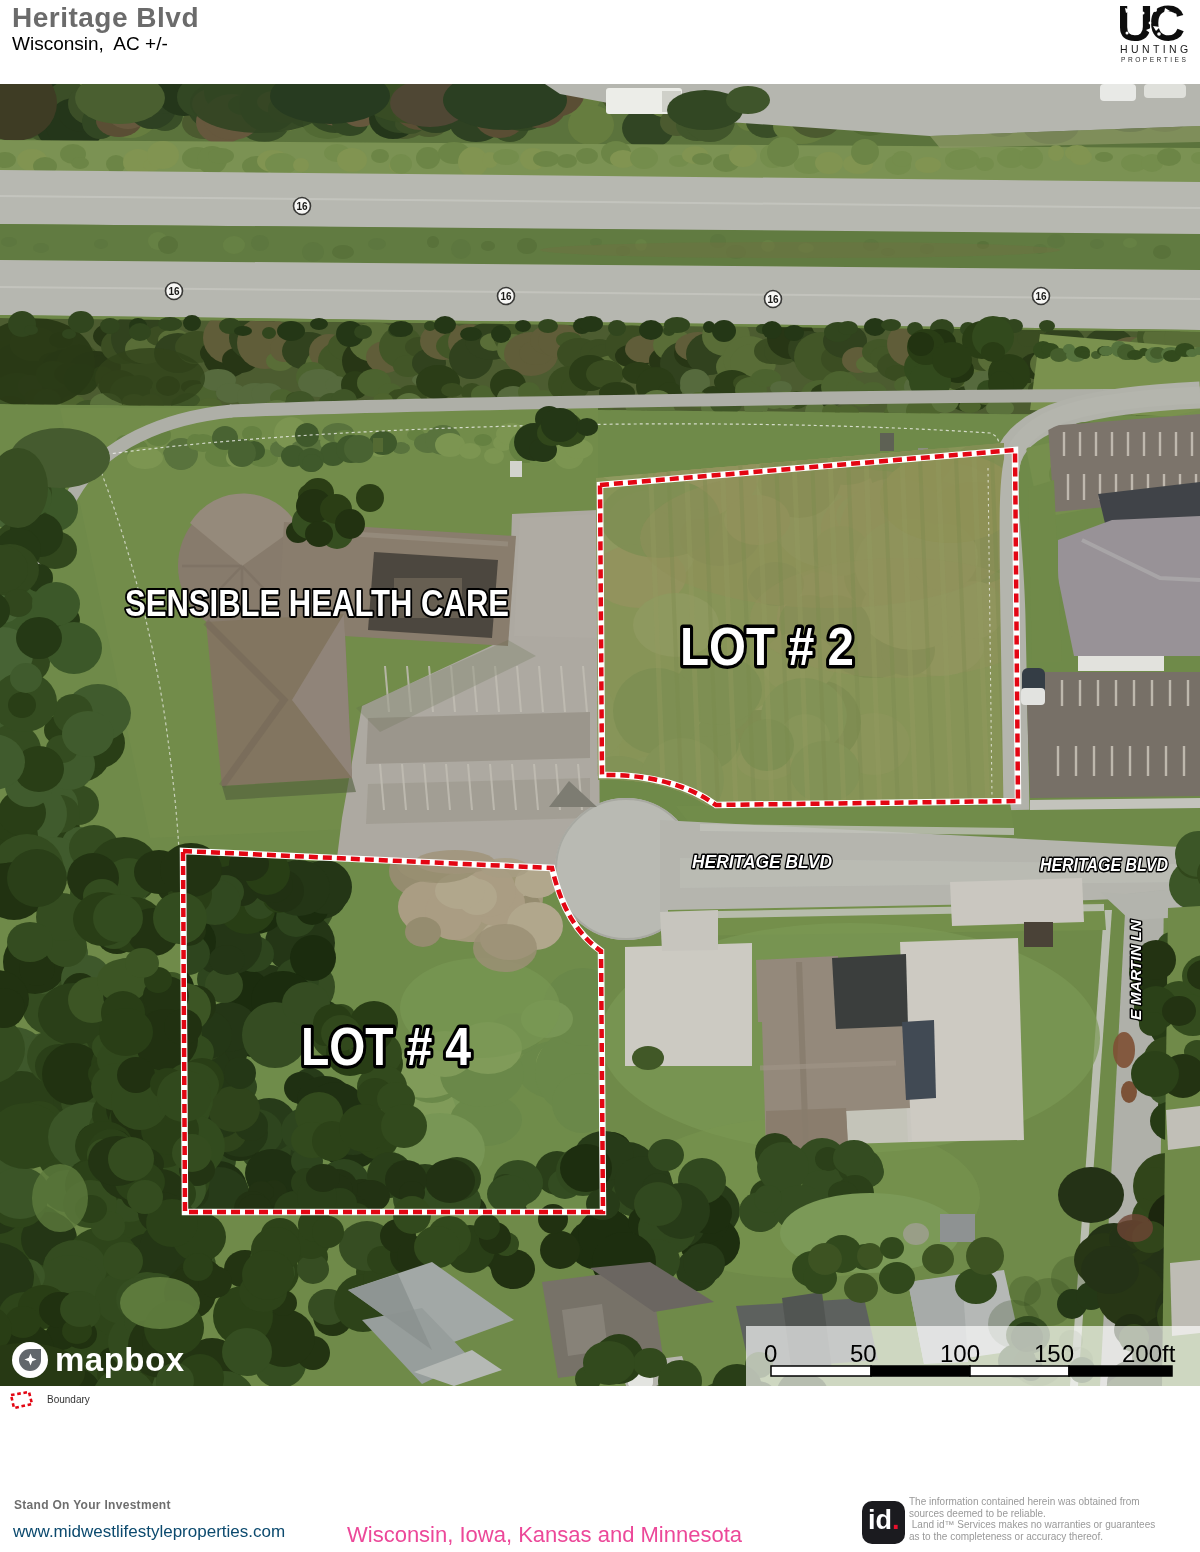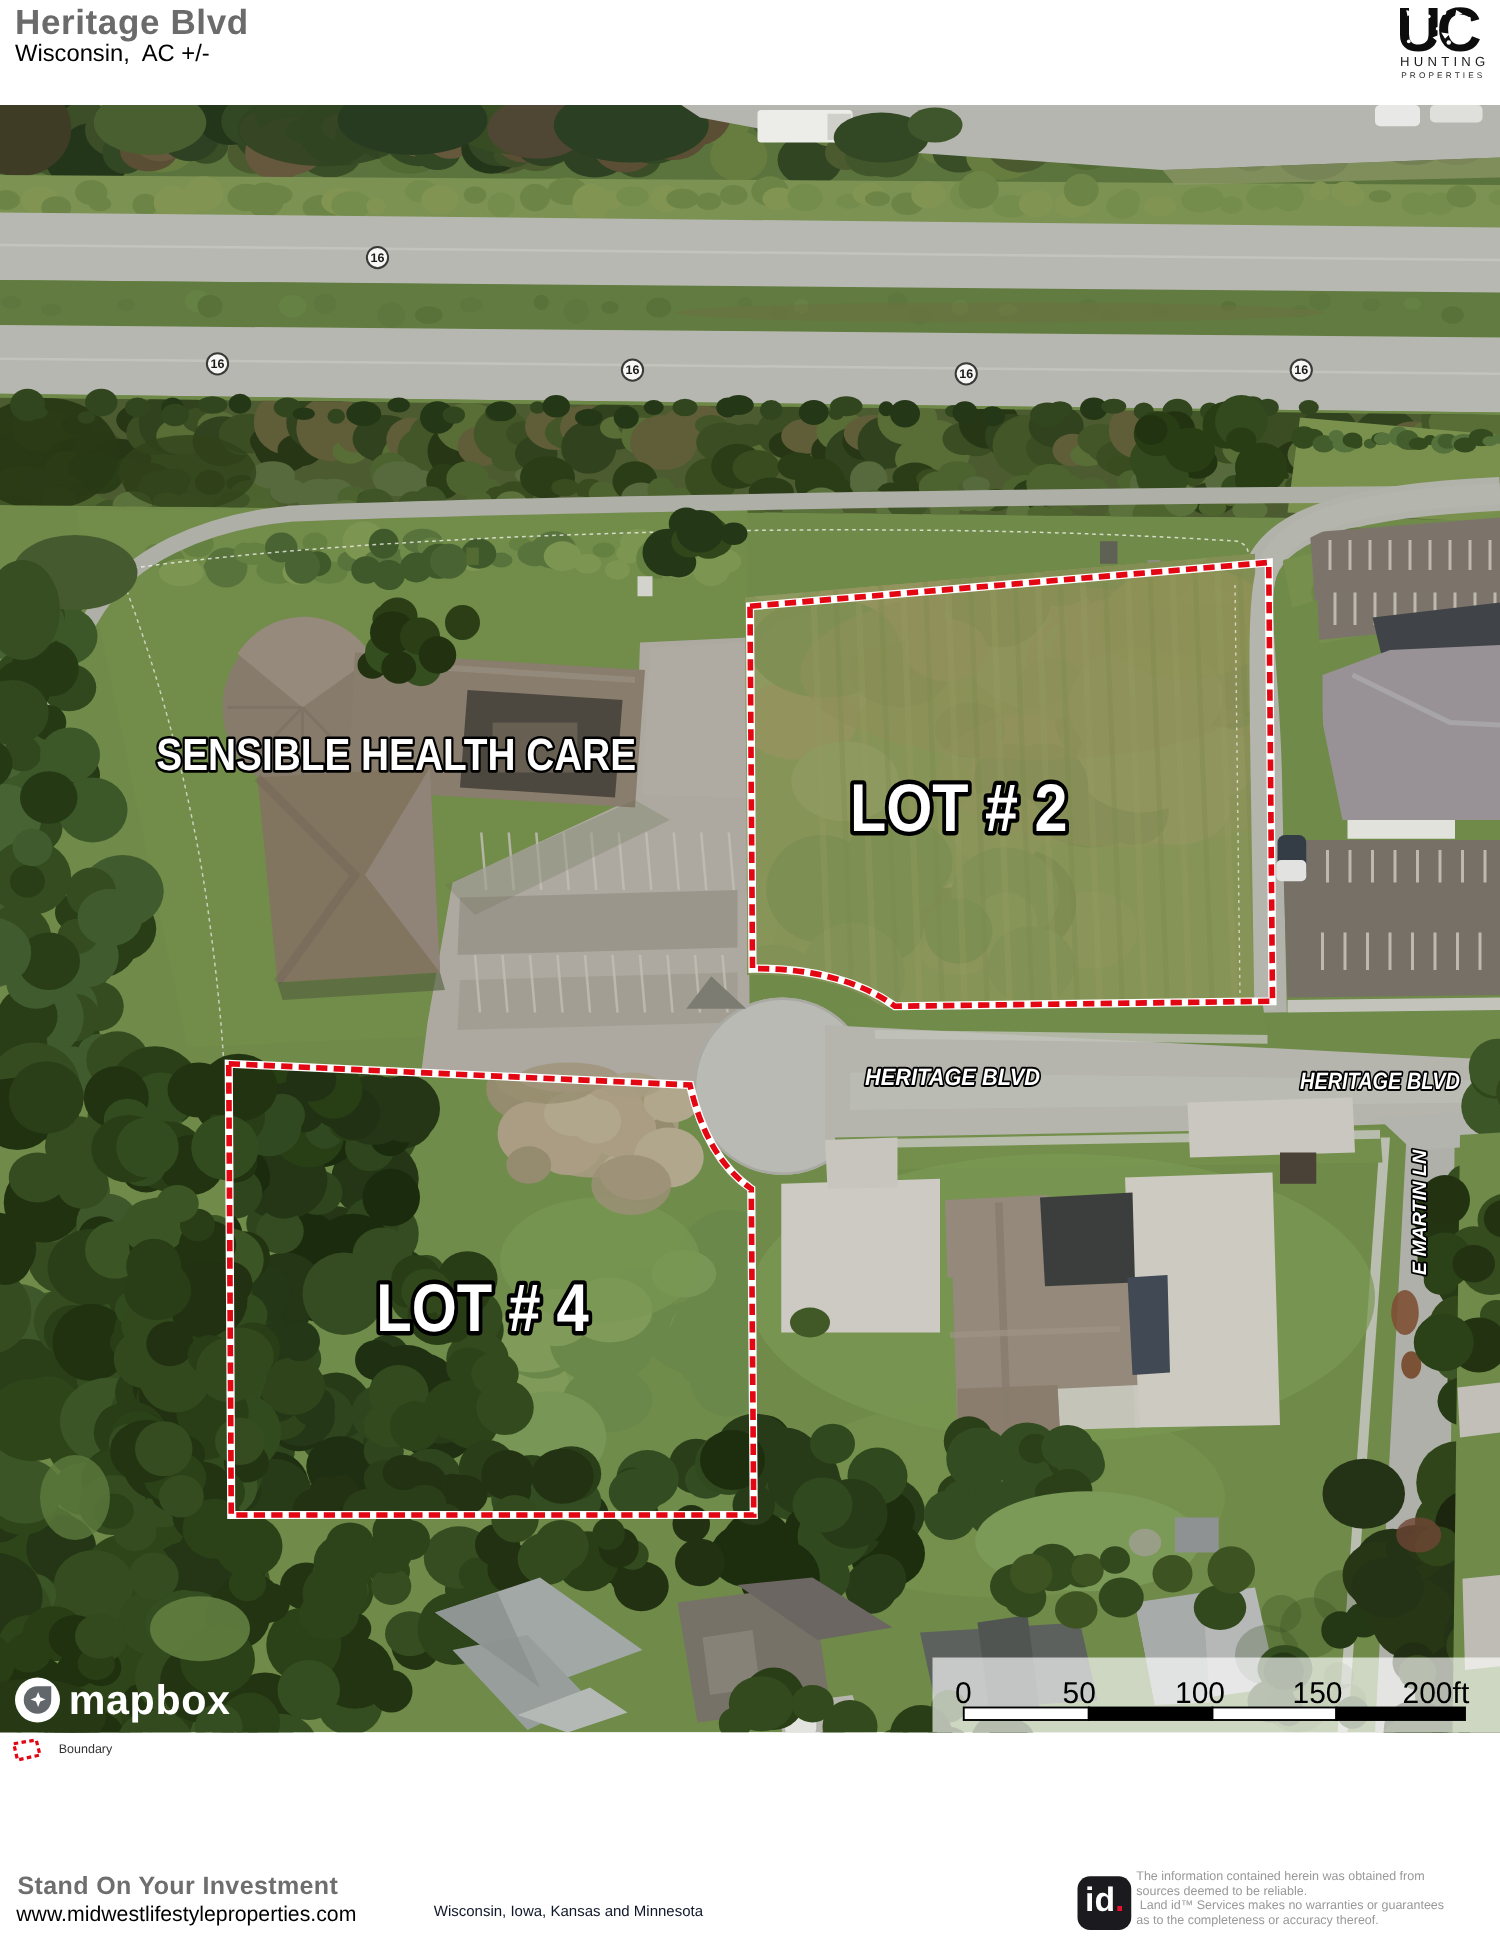--- a/index.html
+++ b/index.html
@@ -1989,7 +1989,7 @@
 
 <div class="abs" style="left:47px;top:1394px;font-size:10px;color:#333333">Boundary</div>
 
-<div class="abs" style="left:14px;top:1498px;font-size:20px;font-weight:bold;color:#6e6e6e;letter-spacing:0.3px">Stand On Your Investment</div>
+<div class="abs" style="left:14px;top:1498px;font-size:12px;font-weight:bold;color:#6e6e6e;letter-spacing:0.3px">Stand On Your Investment</div>
 
 <div class="abs" style="left:13px;top:1522px;font-size:17px;color:#000000">www.midwestlifestyleproperties.com</div>
 

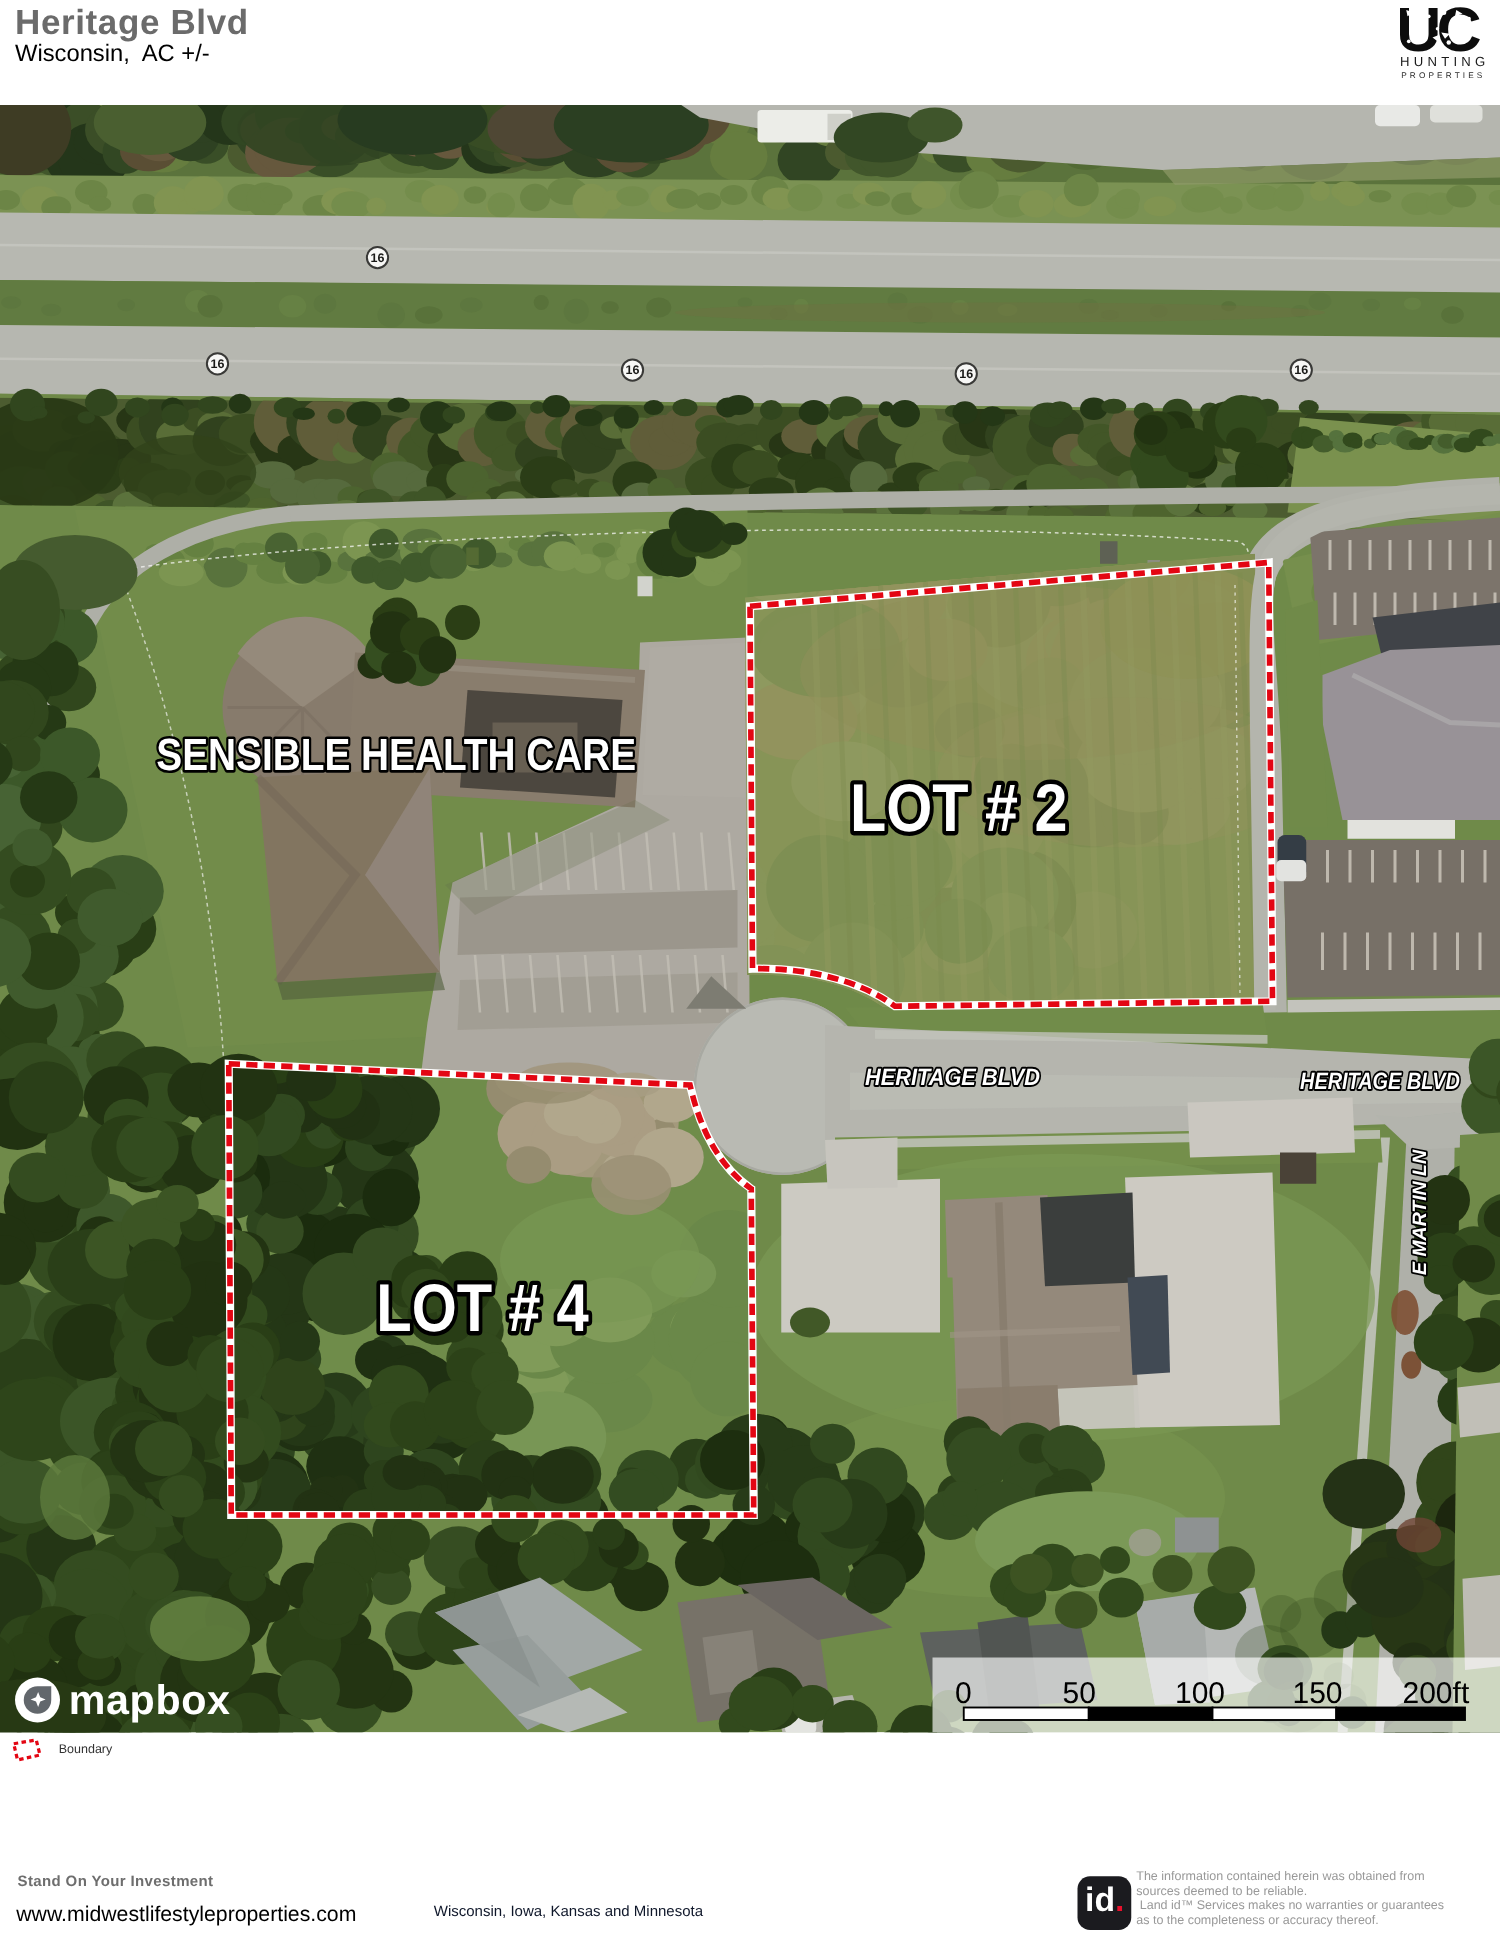--- a/index.html
+++ b/index.html
@@ -1991,7 +1991,7 @@
 
 <div class="abs" style="left:14px;top:1498px;font-size:12px;font-weight:bold;color:#6e6e6e;letter-spacing:0.3px">Stand On Your Investment</div>
 
-<div class="abs" style="left:13px;top:1522px;font-size:17px;color:#000000">www.midwestlifestyleproperties.com</div>
+<div class="abs" style="left:13px;top:1522px;font-size:17px;color:#0c4a6e">www.midwestlifestyleproperties.com</div>
 
 <div class="abs" style="left:347px;top:1522px;font-size:12px;color:#0f172a">Wisconsin, Iowa, Kansas and Minnesota</div>
 

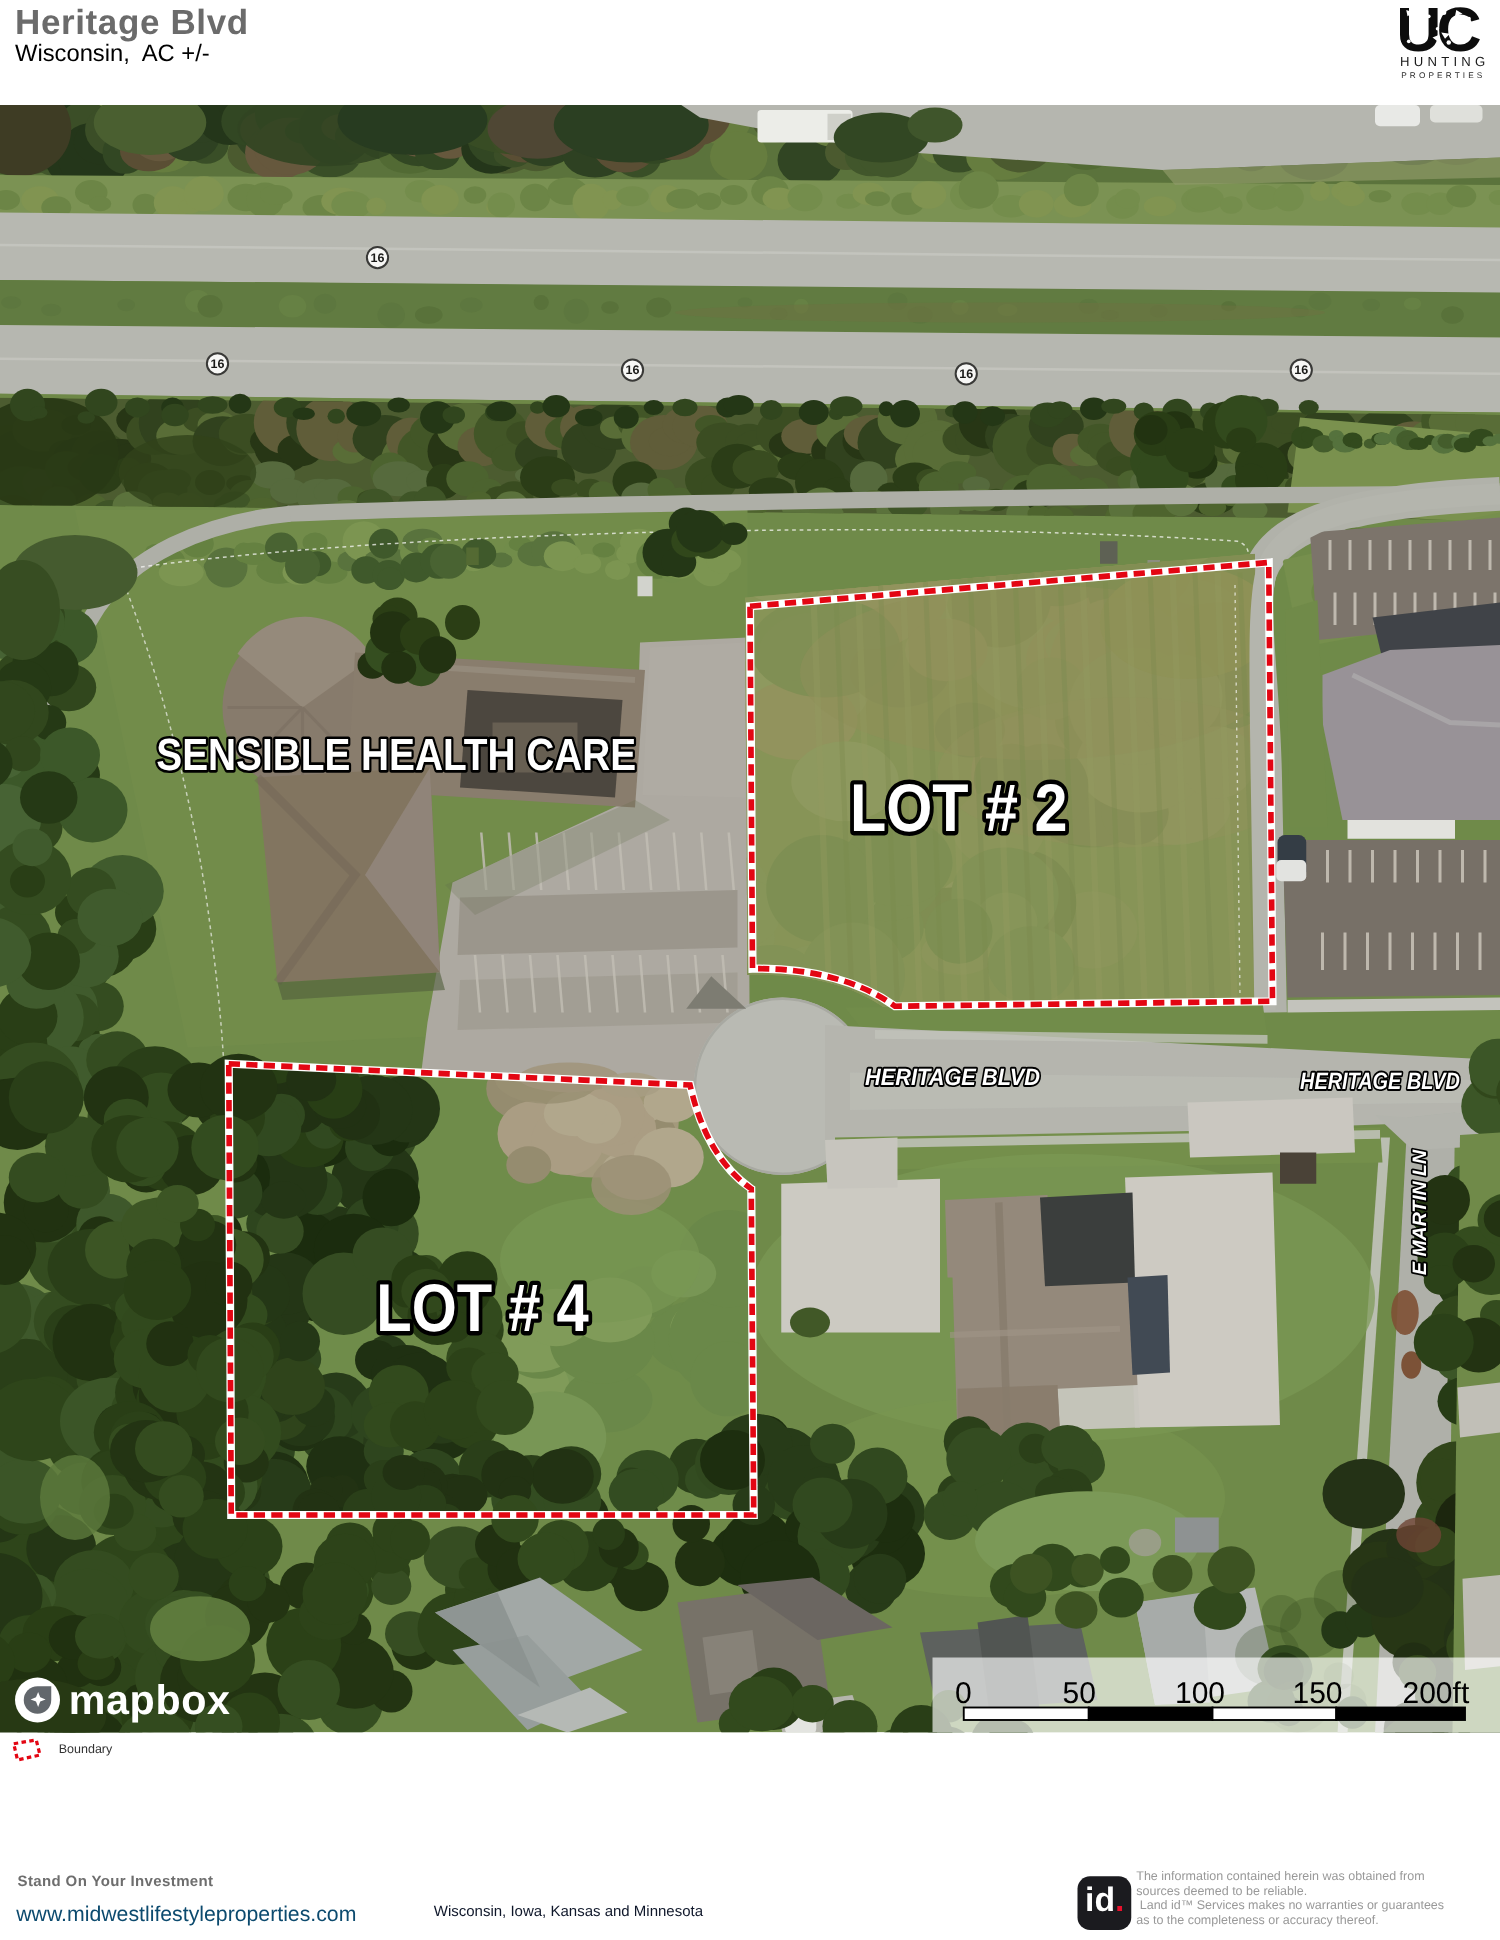--- a/index.html
+++ b/index.html
@@ -1993,7 +1993,7 @@
 
 <div class="abs" style="left:13px;top:1522px;font-size:17px;color:#0c4a6e">www.midwestlifestyleproperties.com</div>
 
-<div class="abs" style="left:347px;top:1522px;font-size:12px;color:#0f172a">Wisconsin, Iowa, Kansas and Minnesota</div>
+<div class="abs" style="left:347px;top:1522px;font-size:22px;color:#ec4899">Wisconsin, Iowa, Kansas and Minnesota</div>
 
 <div class="abs" style="left:862px;top:1501px;width:43px;height:43px;background:#1b1b1f;border-radius:10px">
 <div class="abs" style="left:6px;top:4px;font-size:27px;font-weight:bold;color:#ffffff">id<span style="color:#e8112d">.</span></div>

